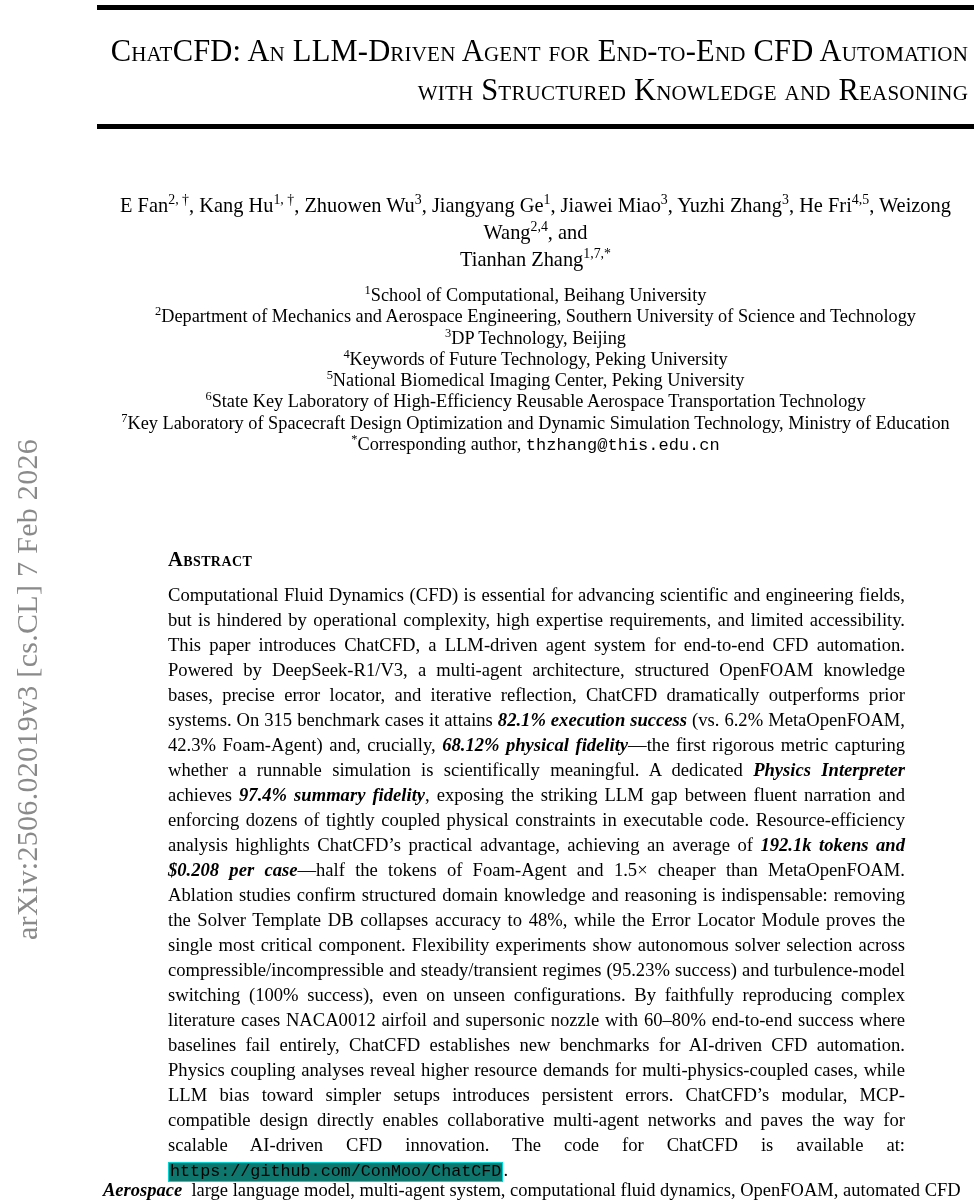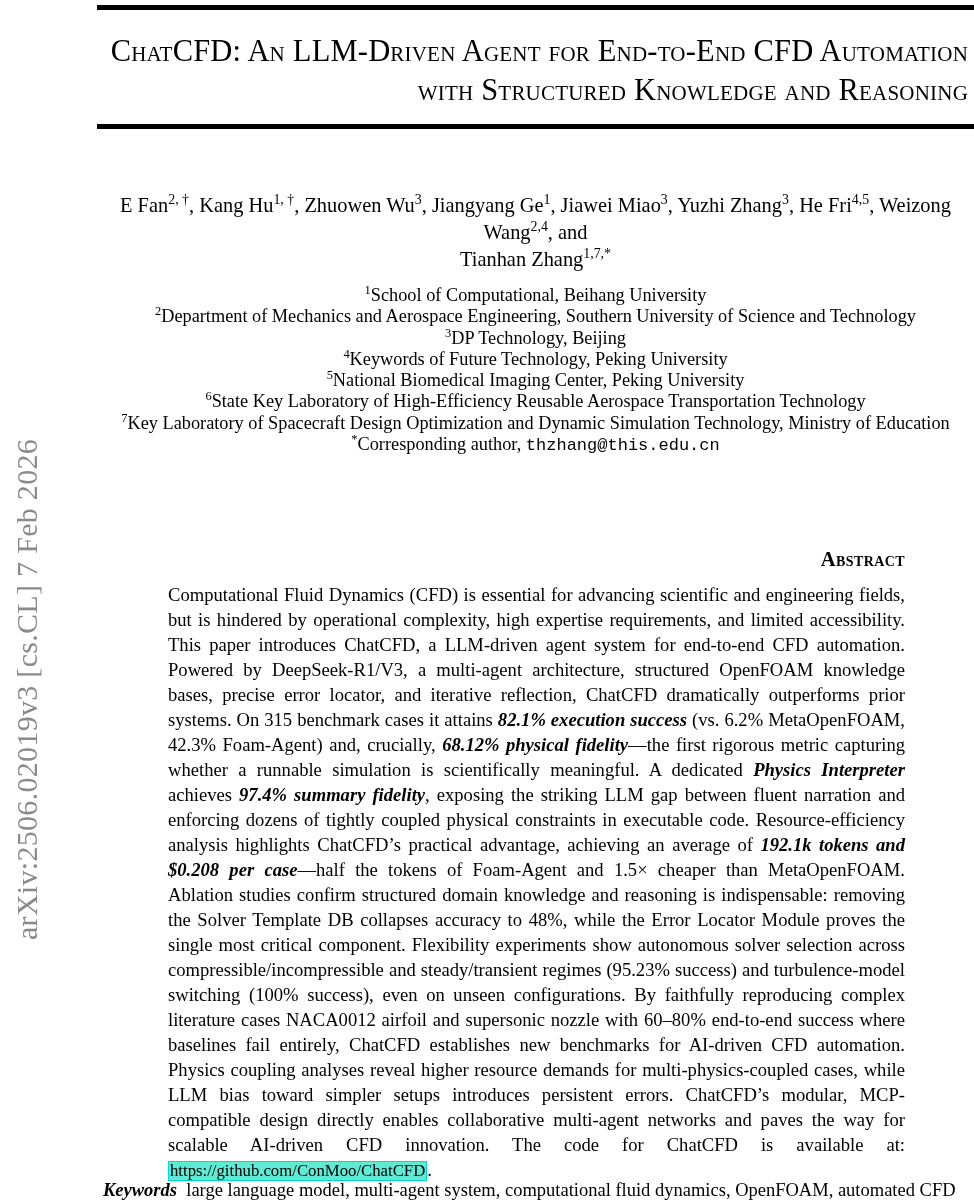--- a/index.html
+++ b/index.html
@@ -94,7 +94,7 @@
     font-size: 20.5px;
     font-weight: bold;
     font-variant: small-caps;
-    text-align: right;
+    text-align: left;
     letter-spacing: 0.4px;
   }
   #abstract-body {

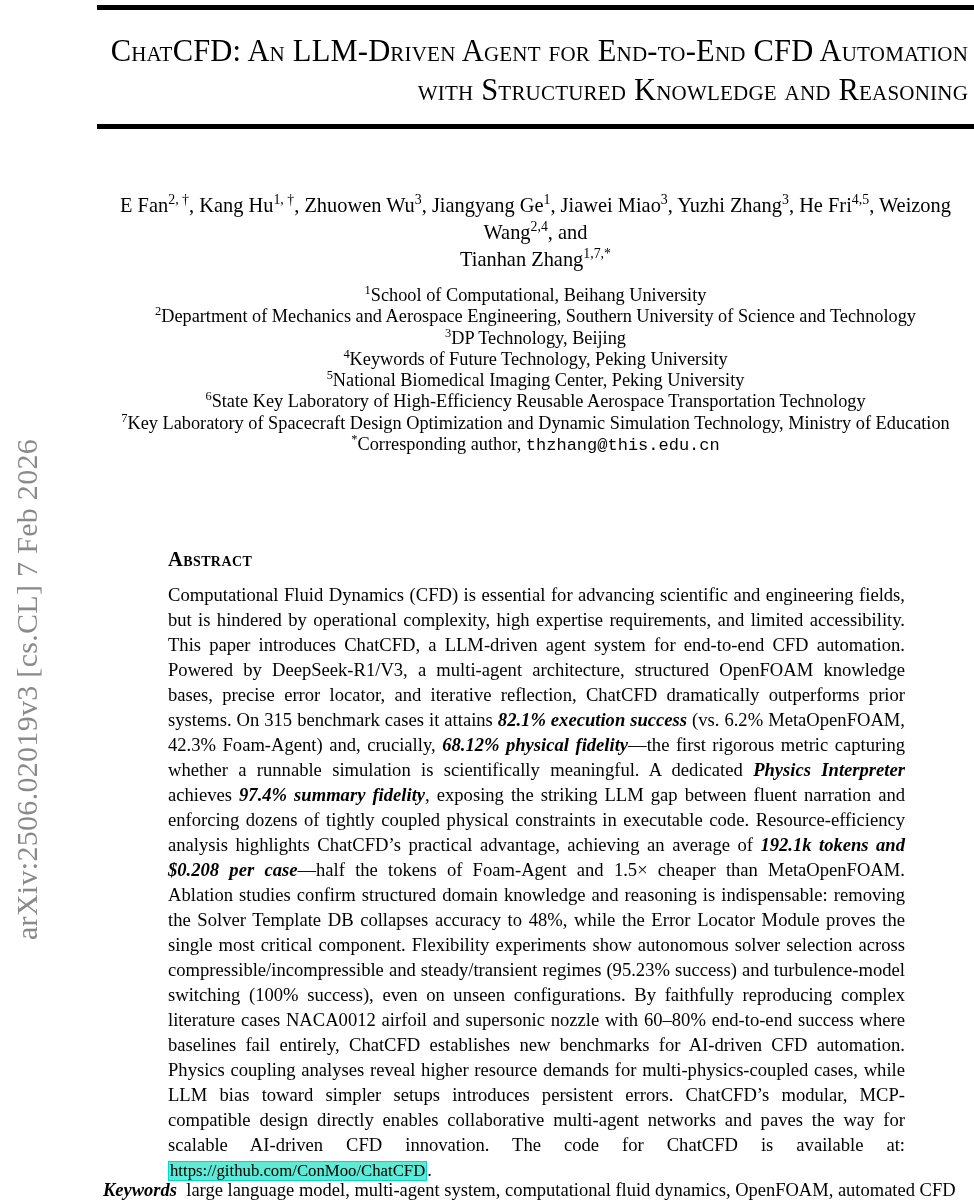--- a/index.html
+++ b/index.html
@@ -108,10 +108,10 @@
 
   .link-box {
     display: inline-block;
-    background: #5eead4;
+    background: #0f766e;
     border: 1px solid #00d8d8;
     padding: 0 1px;
-    font-family: Liberation Serif, serif;
+    font-family: Liberation Mono, monospace;
     font-size: 0.90em;
     color: #000000;
     text-decoration: none;

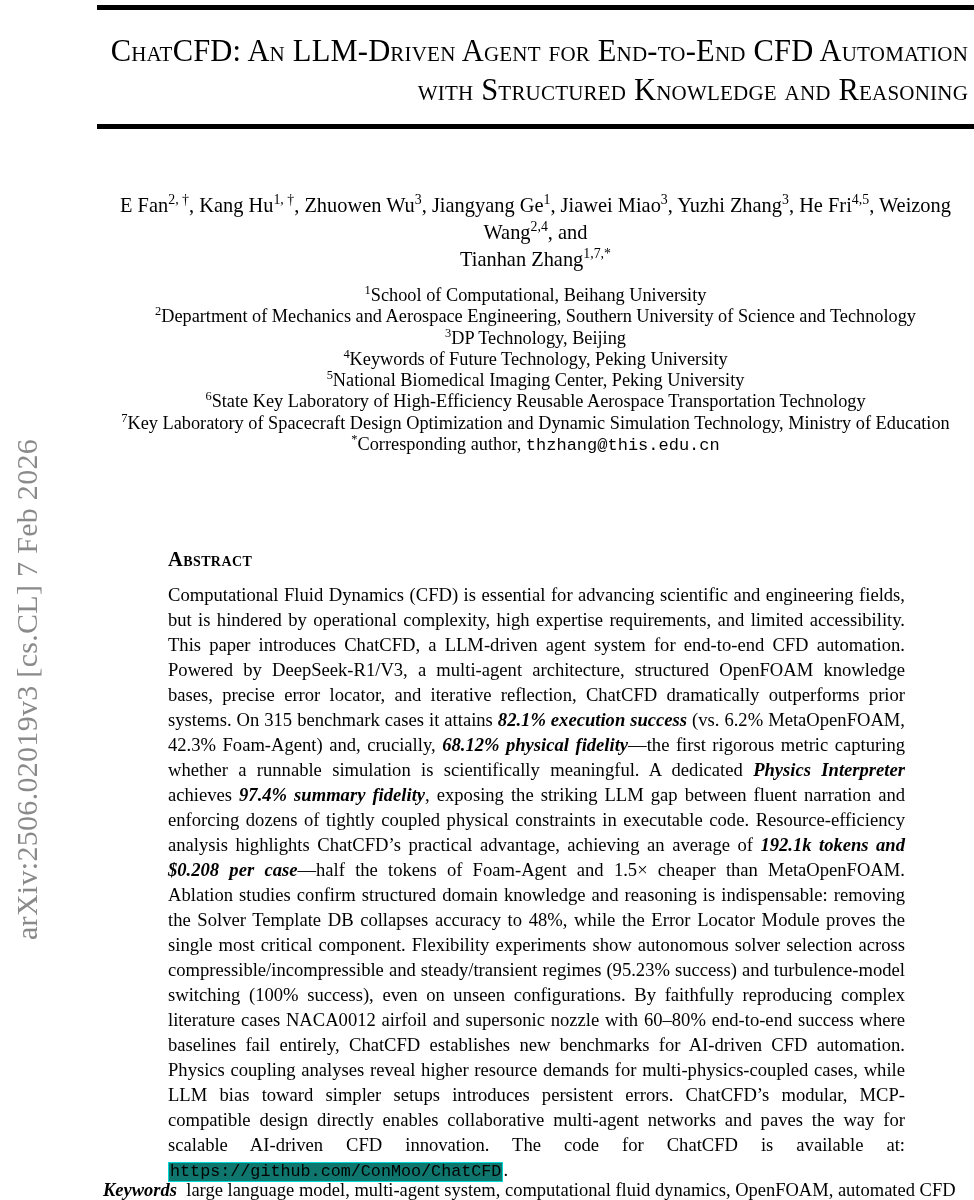--- a/index.html
+++ b/index.html
@@ -177,7 +177,7 @@
     <div id="abstract-body"><span>Computational Fluid Dynamics (CFD) is essential for advancing scientific and engineering fields, but is hindered by operational complexity, high expertise requirements, and limited accessibility. This paper introduces ChatCFD, a LLM-driven agent system for end-to-end CFD automation. Powered by DeepSeek-R1/V3, a multi-agent architecture, structured OpenFOAM knowledge bases, precise error locator, and iterative reflection, ChatCFD dramatically outperforms prior systems. On 315 benchmark cases it attains </span><b>82.1% execution success</b><span> (vs. 6.2% MetaOpenFOAM, 42.3% Foam-Agent) and, crucially, </span><b>68.12% physical fidelity</b><span>—the first rigorous metric capturing whether a runnable simulation is scientifically meaningful. A dedicated </span><b>Physics Interpreter</b><span> achieves </span><b>97.4% summary fidelity</b><span>, exposing the striking LLM gap between fluent narration and enforcing dozens of tightly coupled physical constraints in executable code. Resource-efficiency analysis highlights ChatCFD’s practical advantage, achieving an average of </span><b>192.1k tokens and $0.208 per case</b><span>—half the tokens of Foam-Agent and 1.5× cheaper than MetaOpenFOAM. Ablation studies confirm structured domain knowledge and reasoning is indispensable: removing the Solver Template DB collapses accuracy to 48%, while the Error Locator Module proves the single most critical component. Flexibility experiments show autonomous solver selection across compressible/incompressible and steady/transient regimes (95.23% success) and turbulence-model switching (100% success), even on unseen configurations. By faithfully reproducing complex literature cases NACA0012 airfoil and supersonic nozzle with 60–80% end-to-end success where baselines fail entirely, ChatCFD establishes new benchmarks for AI-driven CFD automation. Physics coupling analyses reveal higher resource demands for multi-physics-coupled cases, while LLM bias toward simpler setups introduces persistent errors. ChatCFD’s modular, MCP-compatible design directly enables collaborative multi-agent networks and paves the way for scalable AI-driven CFD innovation. The code for ChatCFD is available at: </span><a class="link-box" href="#">https://github.com/ConMoo/ChatCFD</a><span>.</span></div>
   </div>
 
-  <div id="keywords"><span class="kw-label">Keywords</span>&nbsp; <span>large language model, multi-agent system, computational fluid dynamics, OpenFOAM, automated CFD</span></div>
+  <div id="keywords"><span class="kw-label">Aerospace</span>&nbsp; <span>large language model, multi-agent system, computational fluid dynamics, OpenFOAM, automated CFD</span></div>
 
 </div>
 

